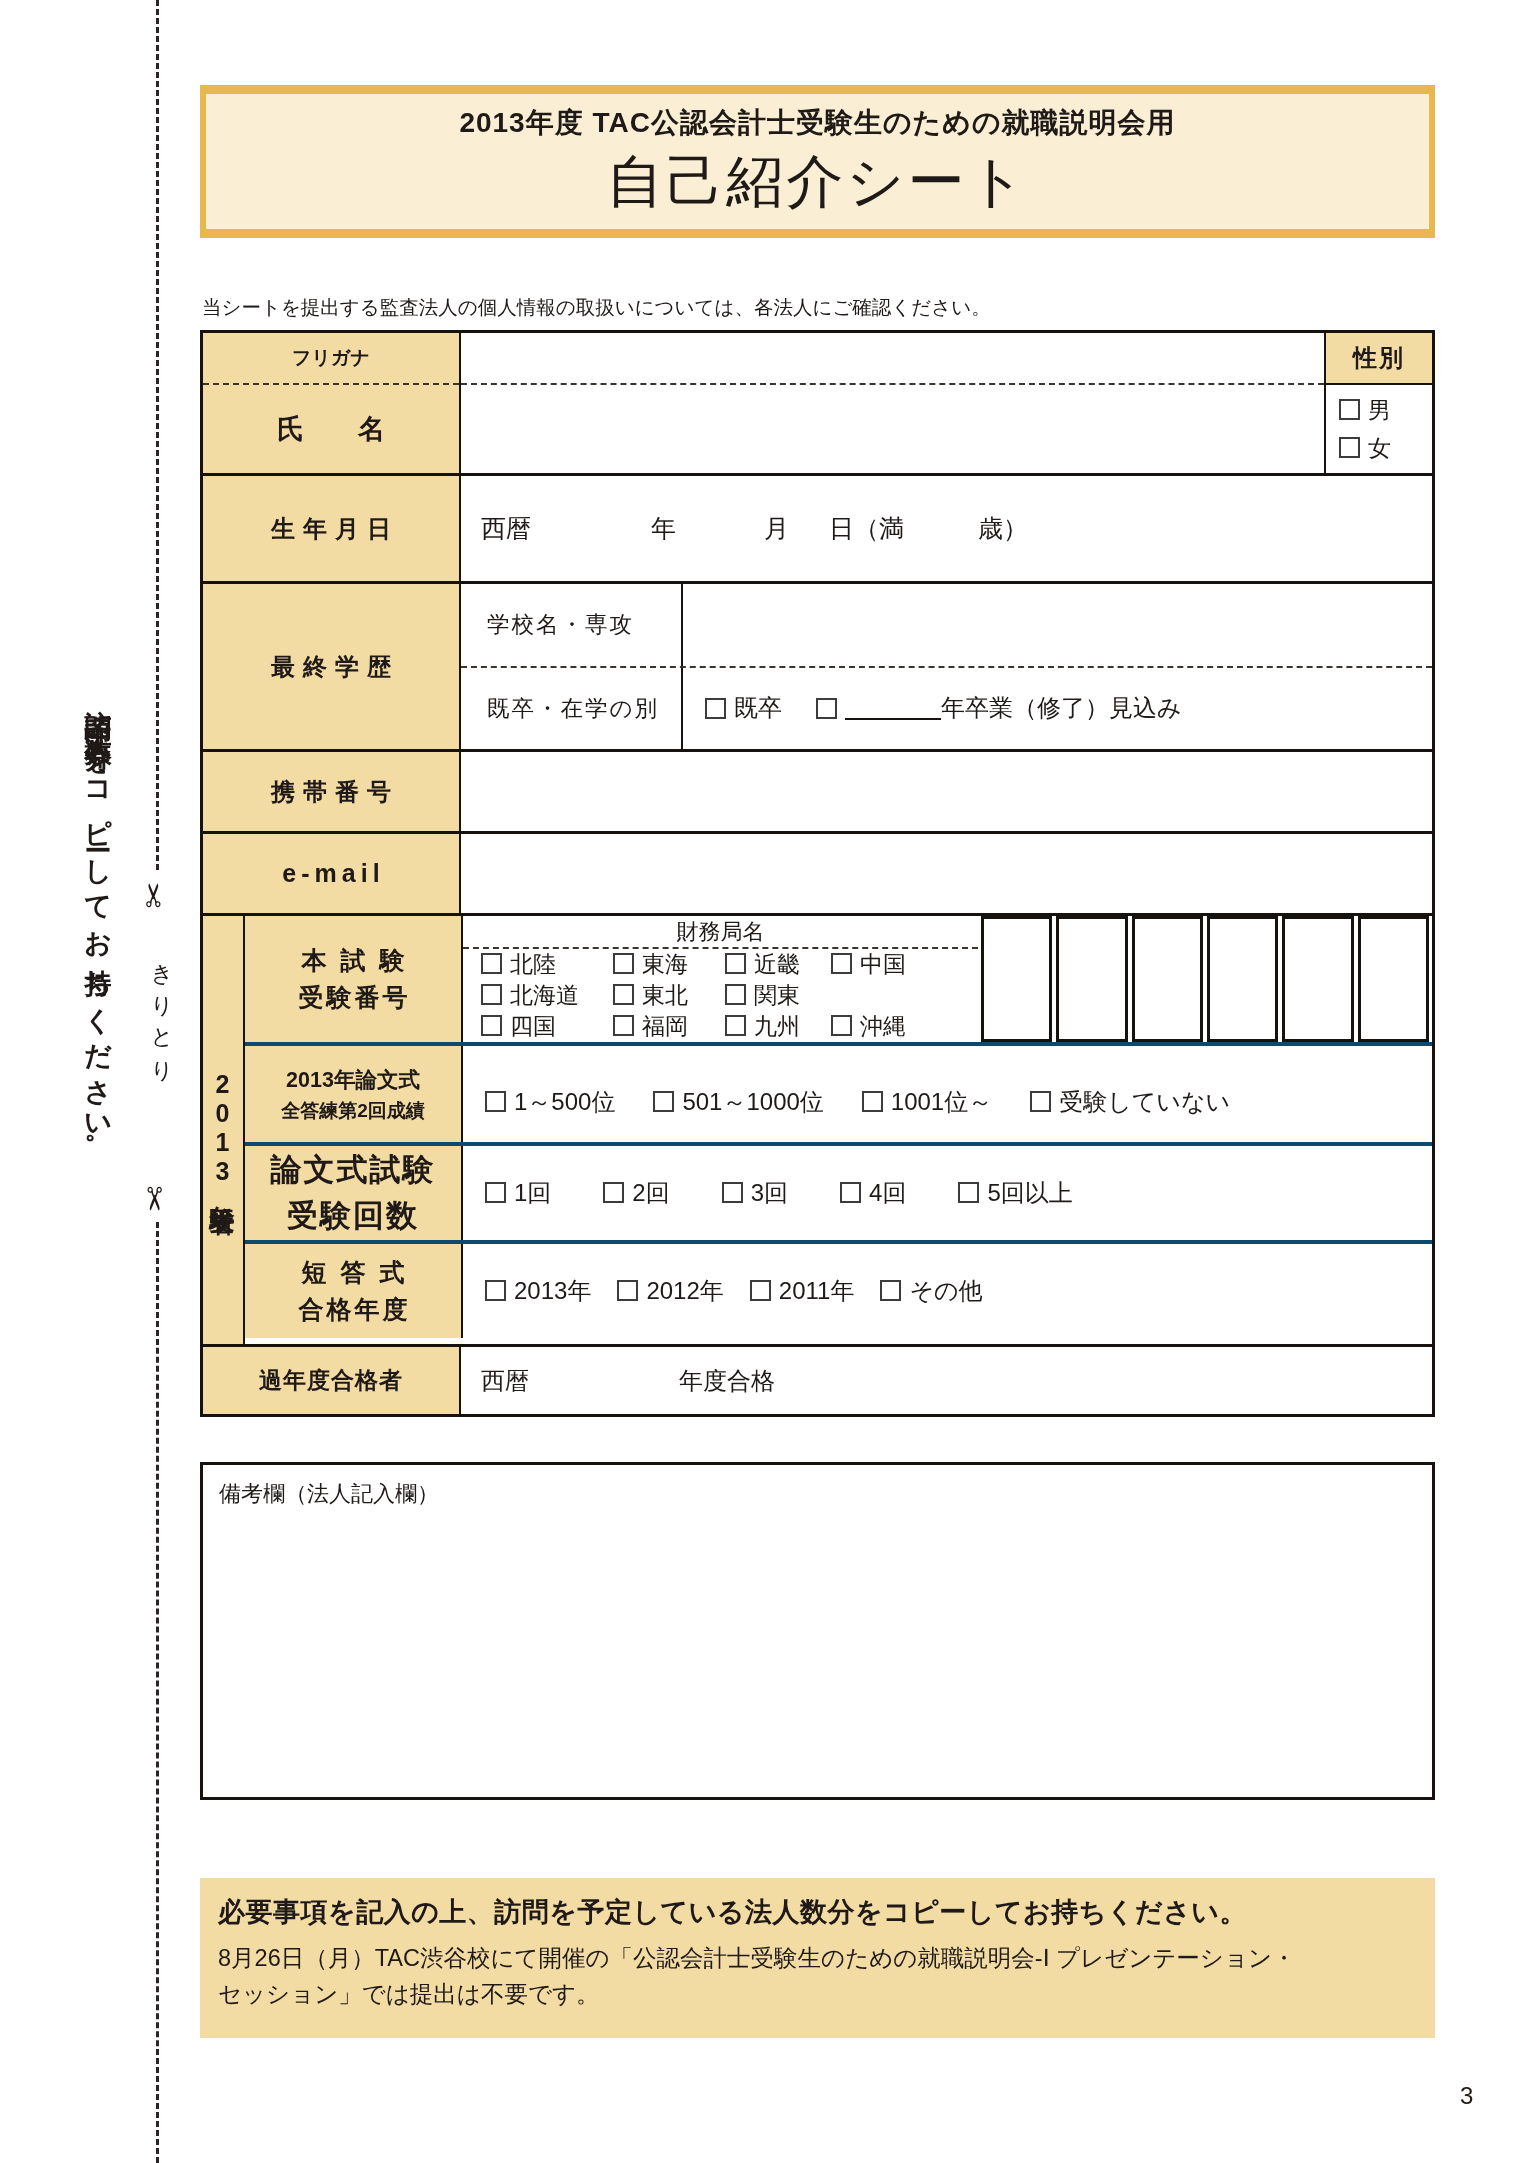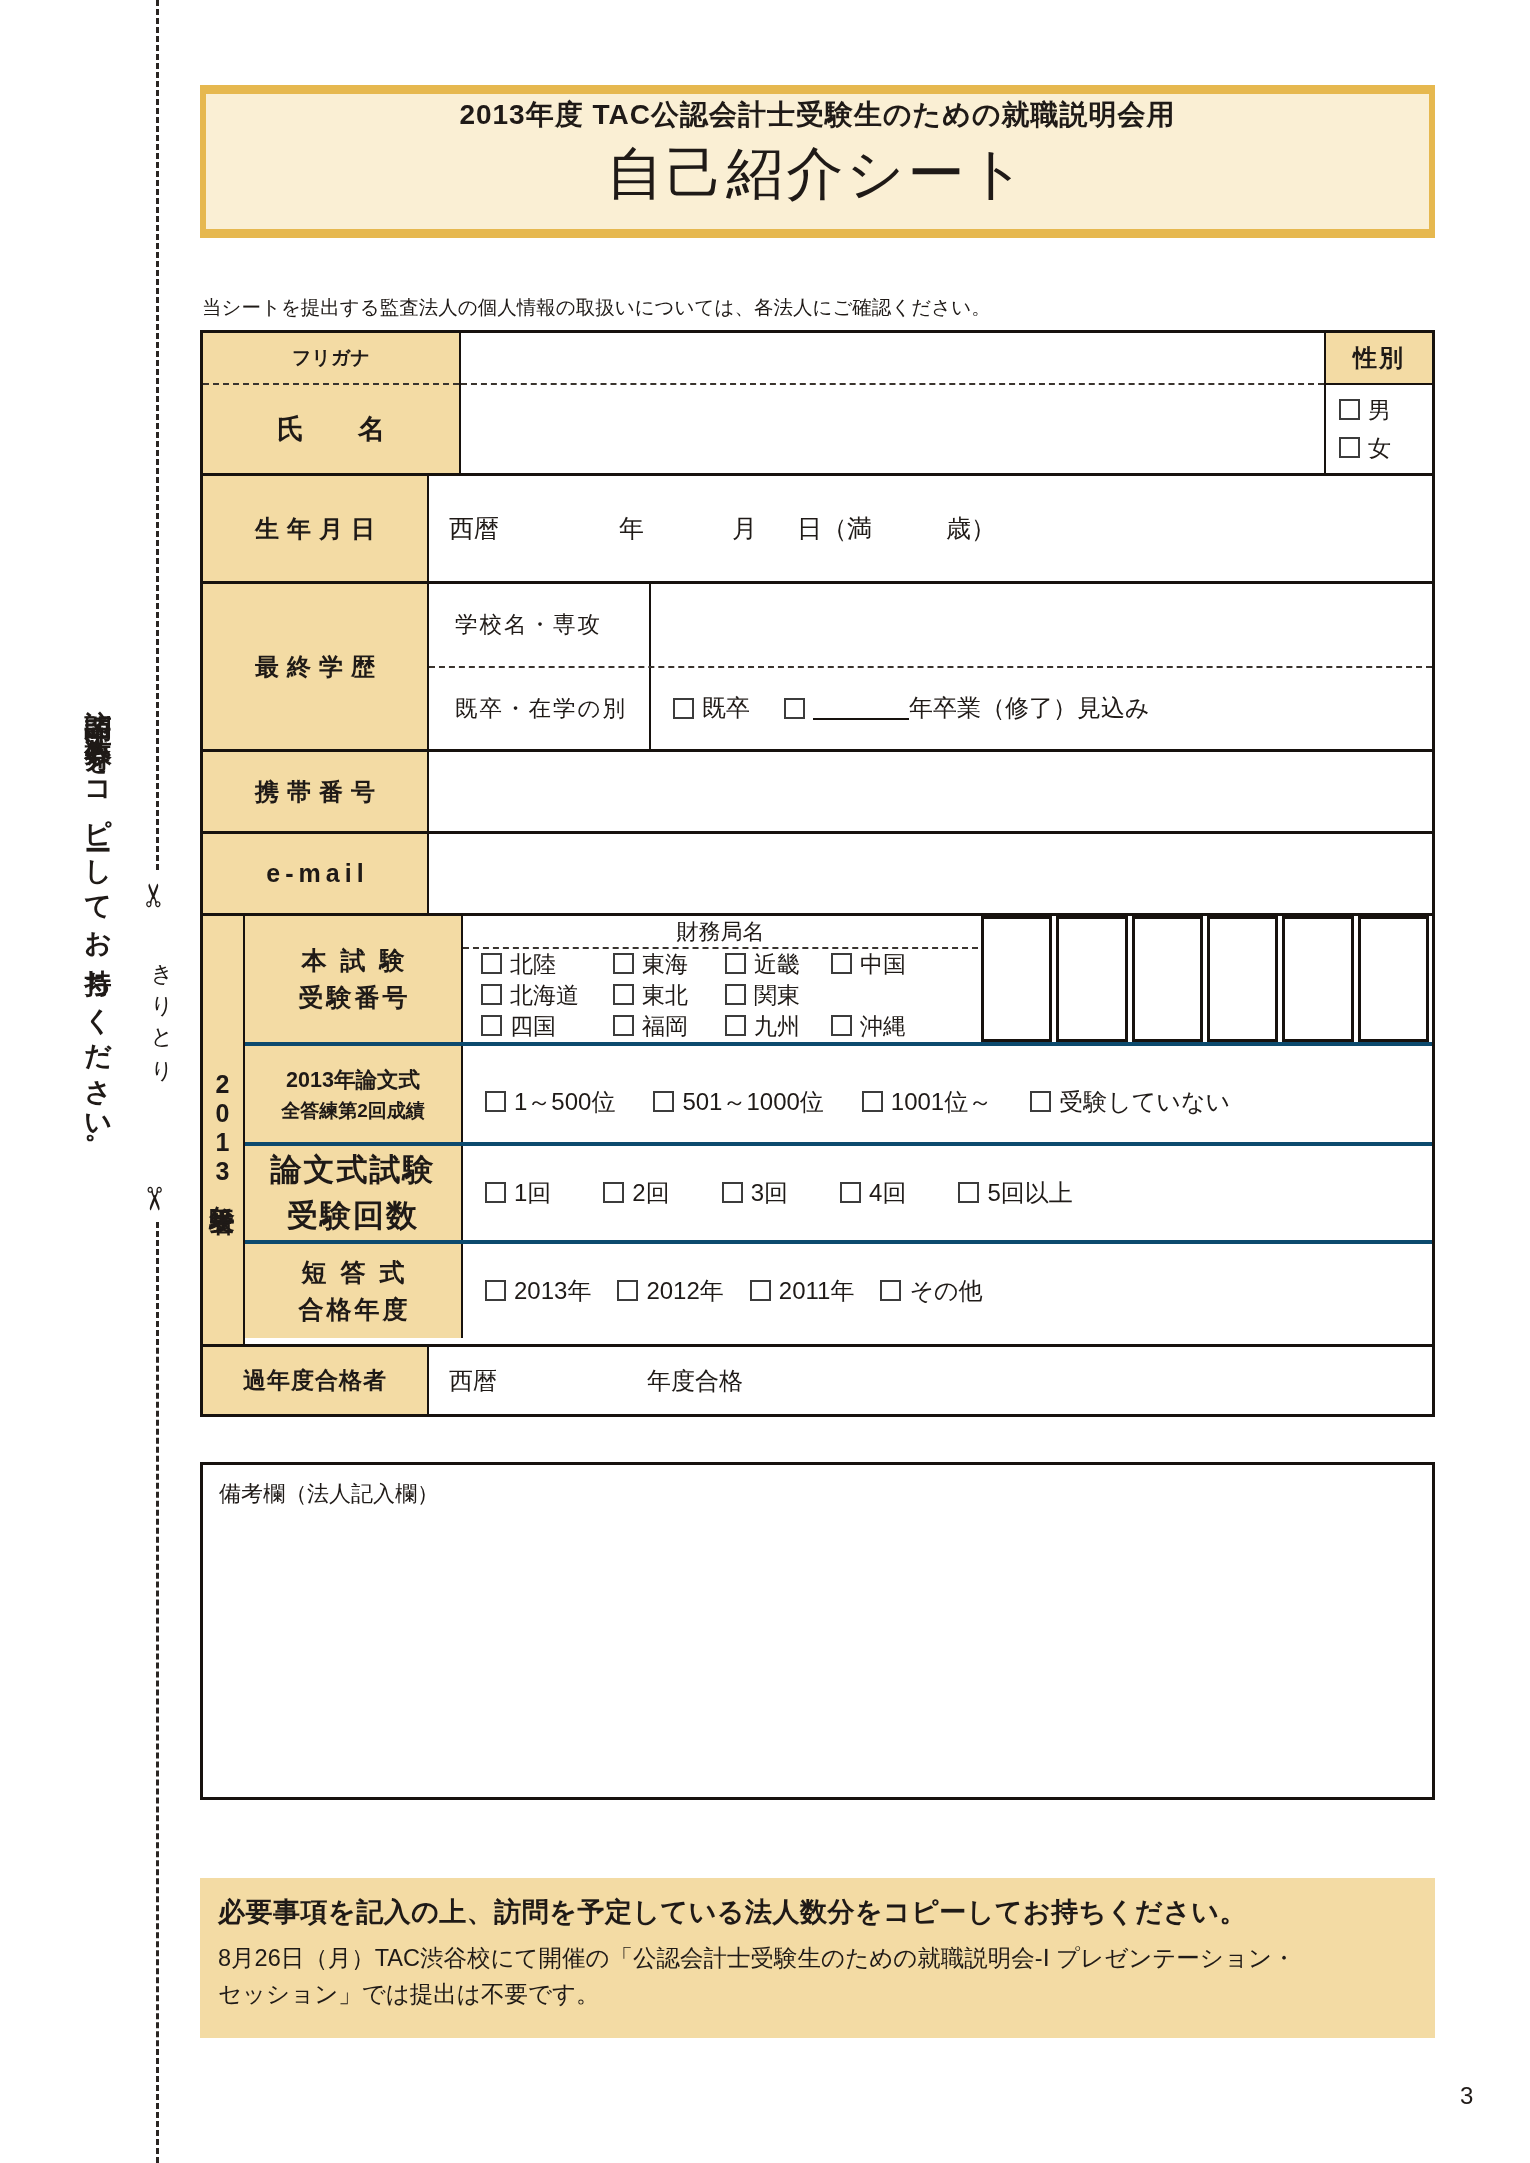--- a/index.html
+++ b/index.html
@@ -22,7 +22,7 @@
   
   .header-box { position:absolute; left:200px; top:85px; width:1235px; height:153px;
                 background:#faefd4; border:6px solid #e6b84f; border-top-width:9px; border-bottom-width:9px;
-                text-align:center; padding-top:2px; }
+                text-align:center; padding-top:10px; }
   .header-sub { font-size:28px; font-weight:bold; letter-spacing:1px; }
   .header-title { margin-top:2px; font-size:57px; font-weight:normal; letter-spacing:3px; }
 

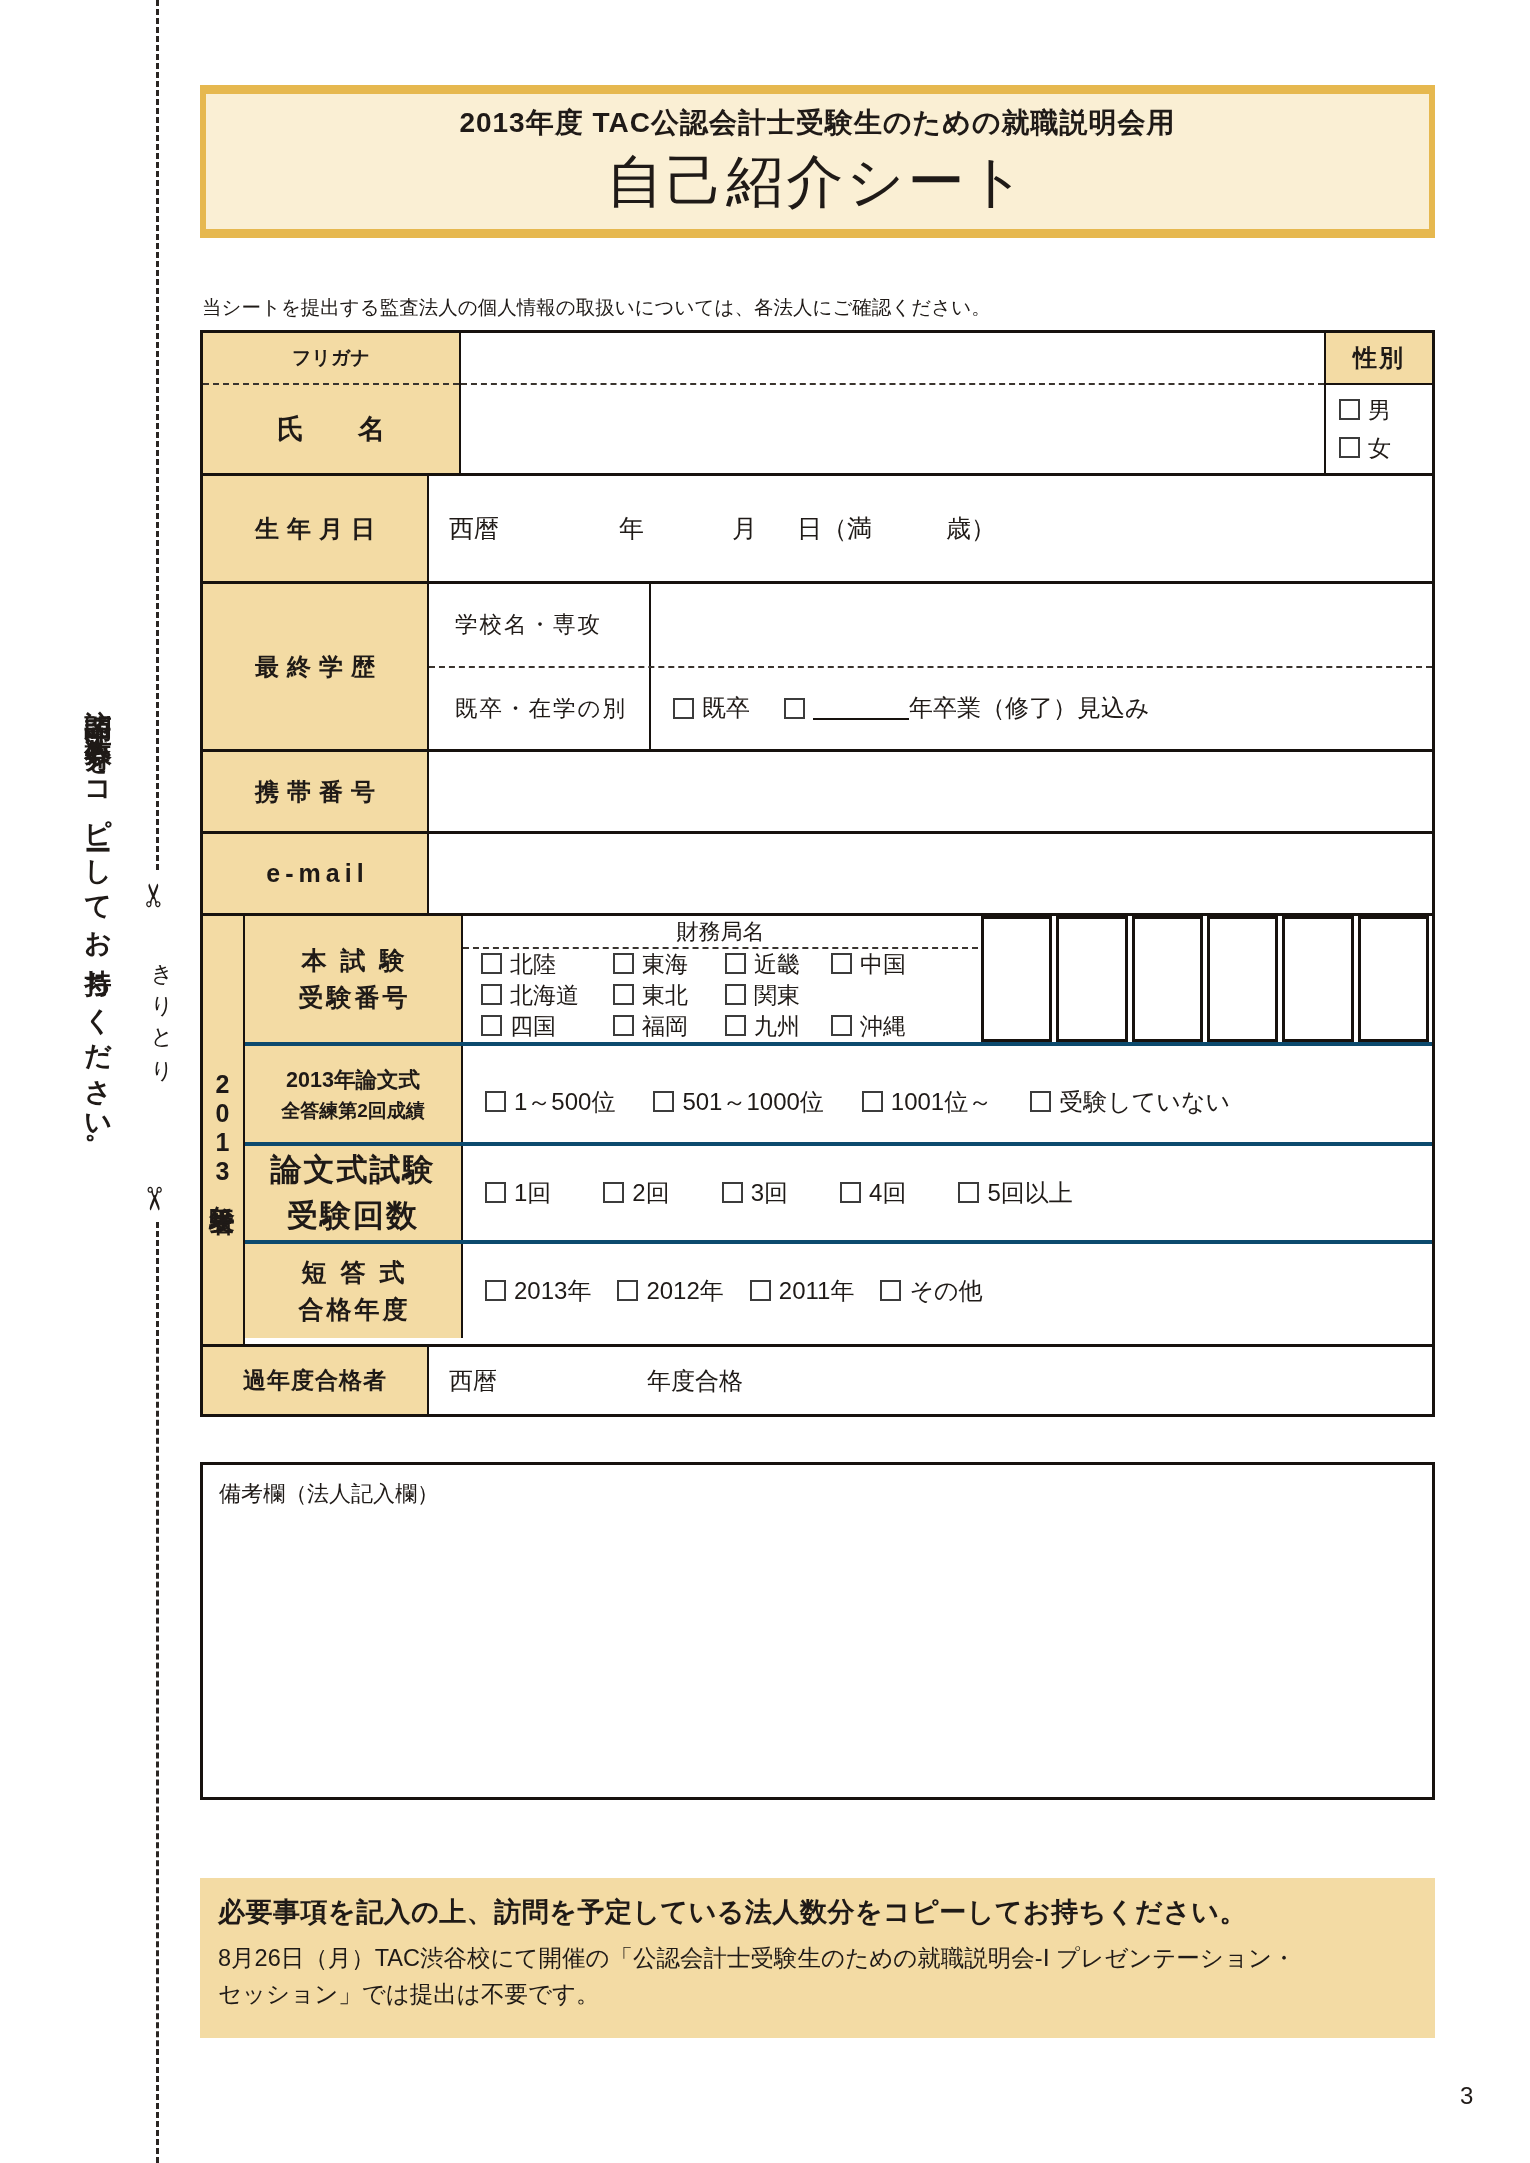--- a/index.html
+++ b/index.html
@@ -32,7 +32,7 @@
   .form-table { position:absolute; left:200px; top:330px; width:1235px; border:3px solid #17120e; background:#fff; }
   .frow { display:flex; }
   .frow + .frow { border-top:3px solid #17120e; }
-  .lab { width:226px; background:#f3dba4; border-right:2px solid #17120e; flex-shrink:0;
+  .lab { width:258px; background:#f3dba4; border-right:2px solid #17120e; flex-shrink:0;
          display:flex; align-items:center; justify-content:center; font-weight:bold; }
 
   

